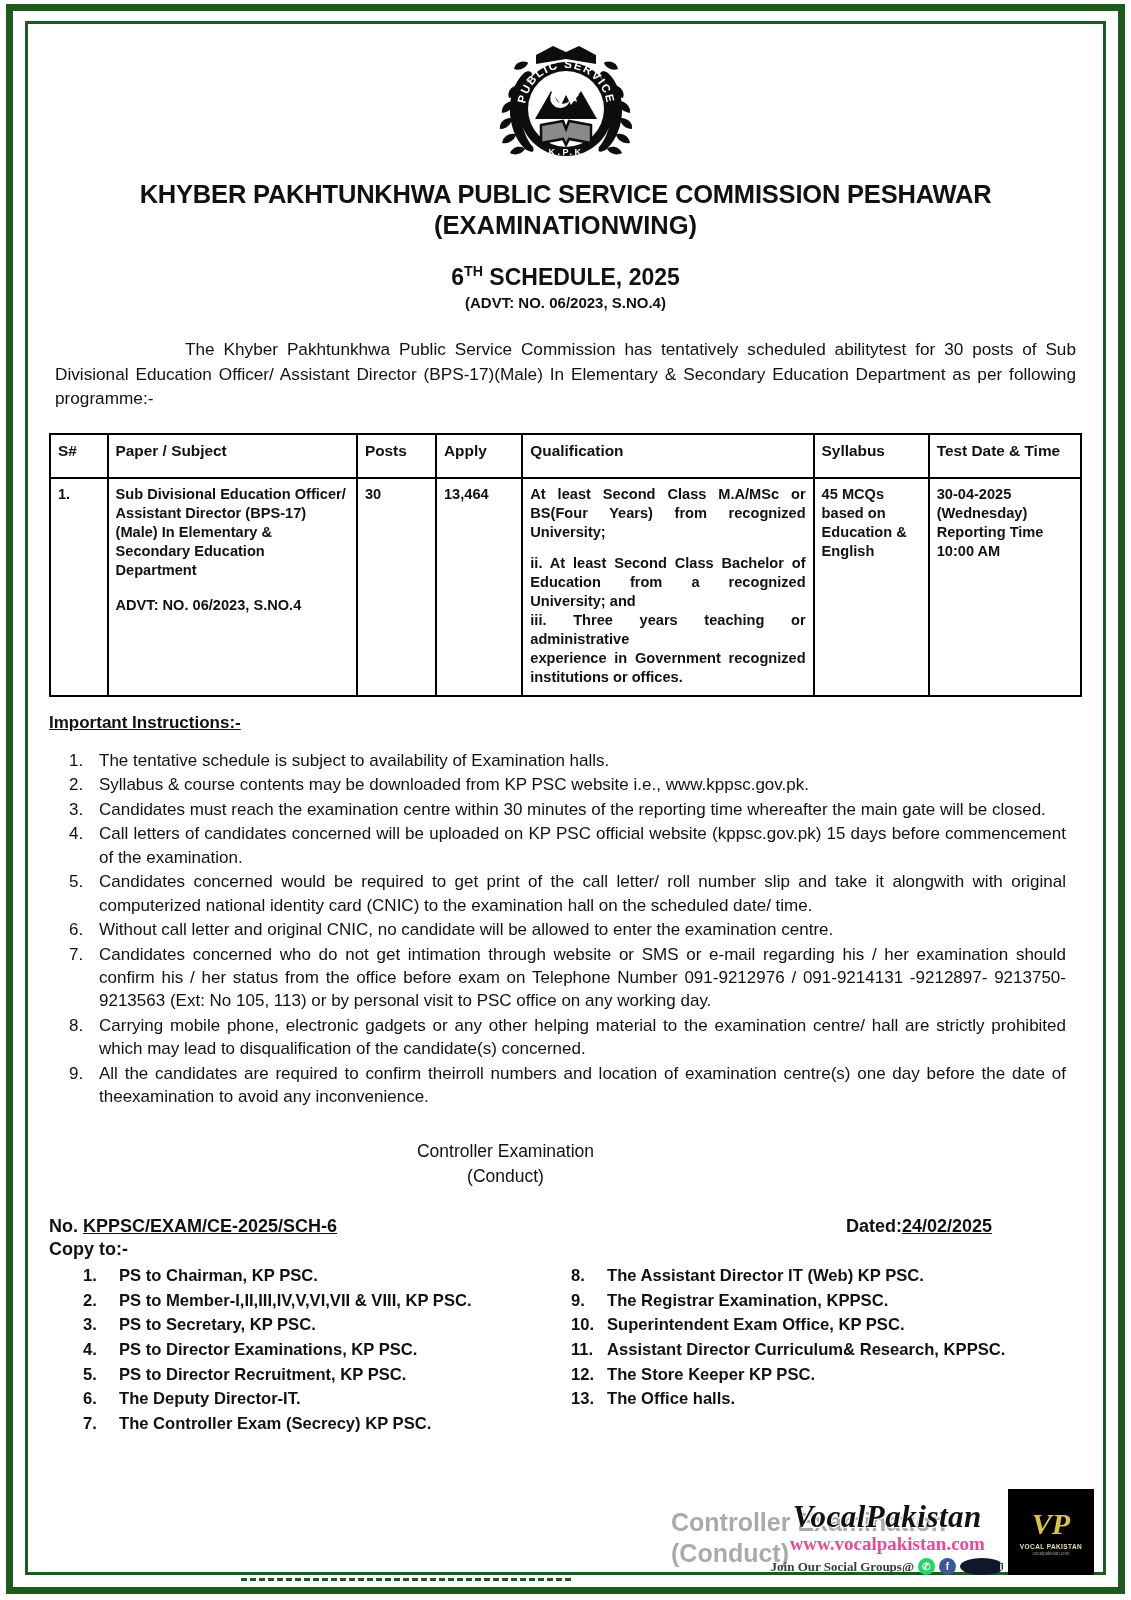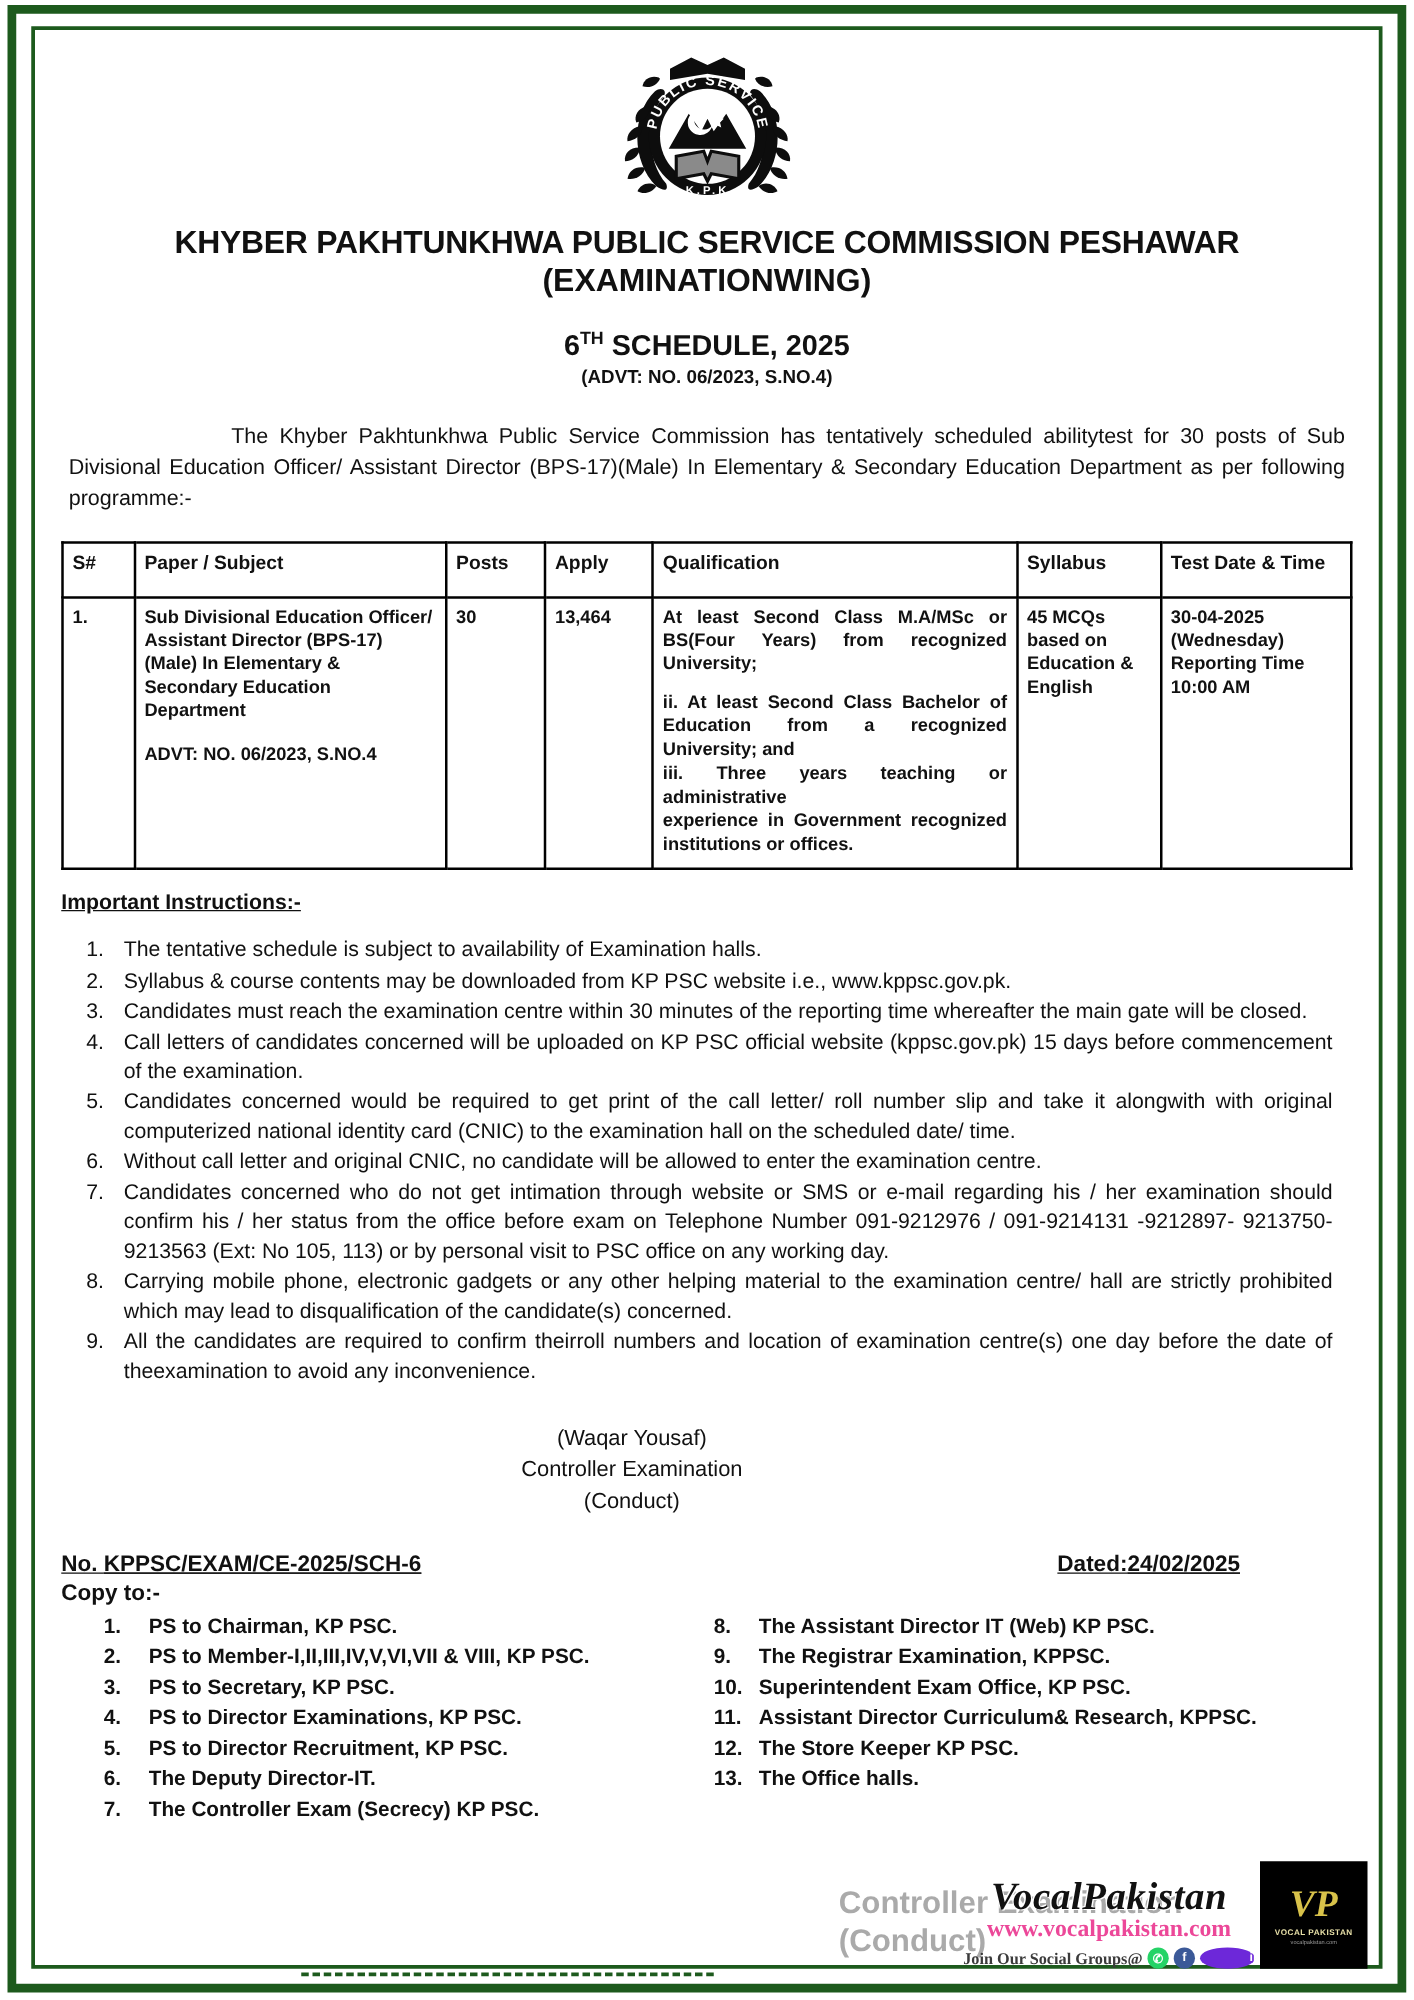--- a/index.html
+++ b/index.html
@@ -388,7 +388,6 @@
     </div>
 
     <div class="signature">
-      <div>(Waqar Yousaf)</div>
       <div>Controller Examination</div>
       <div>(Conduct)</div>
     </div>

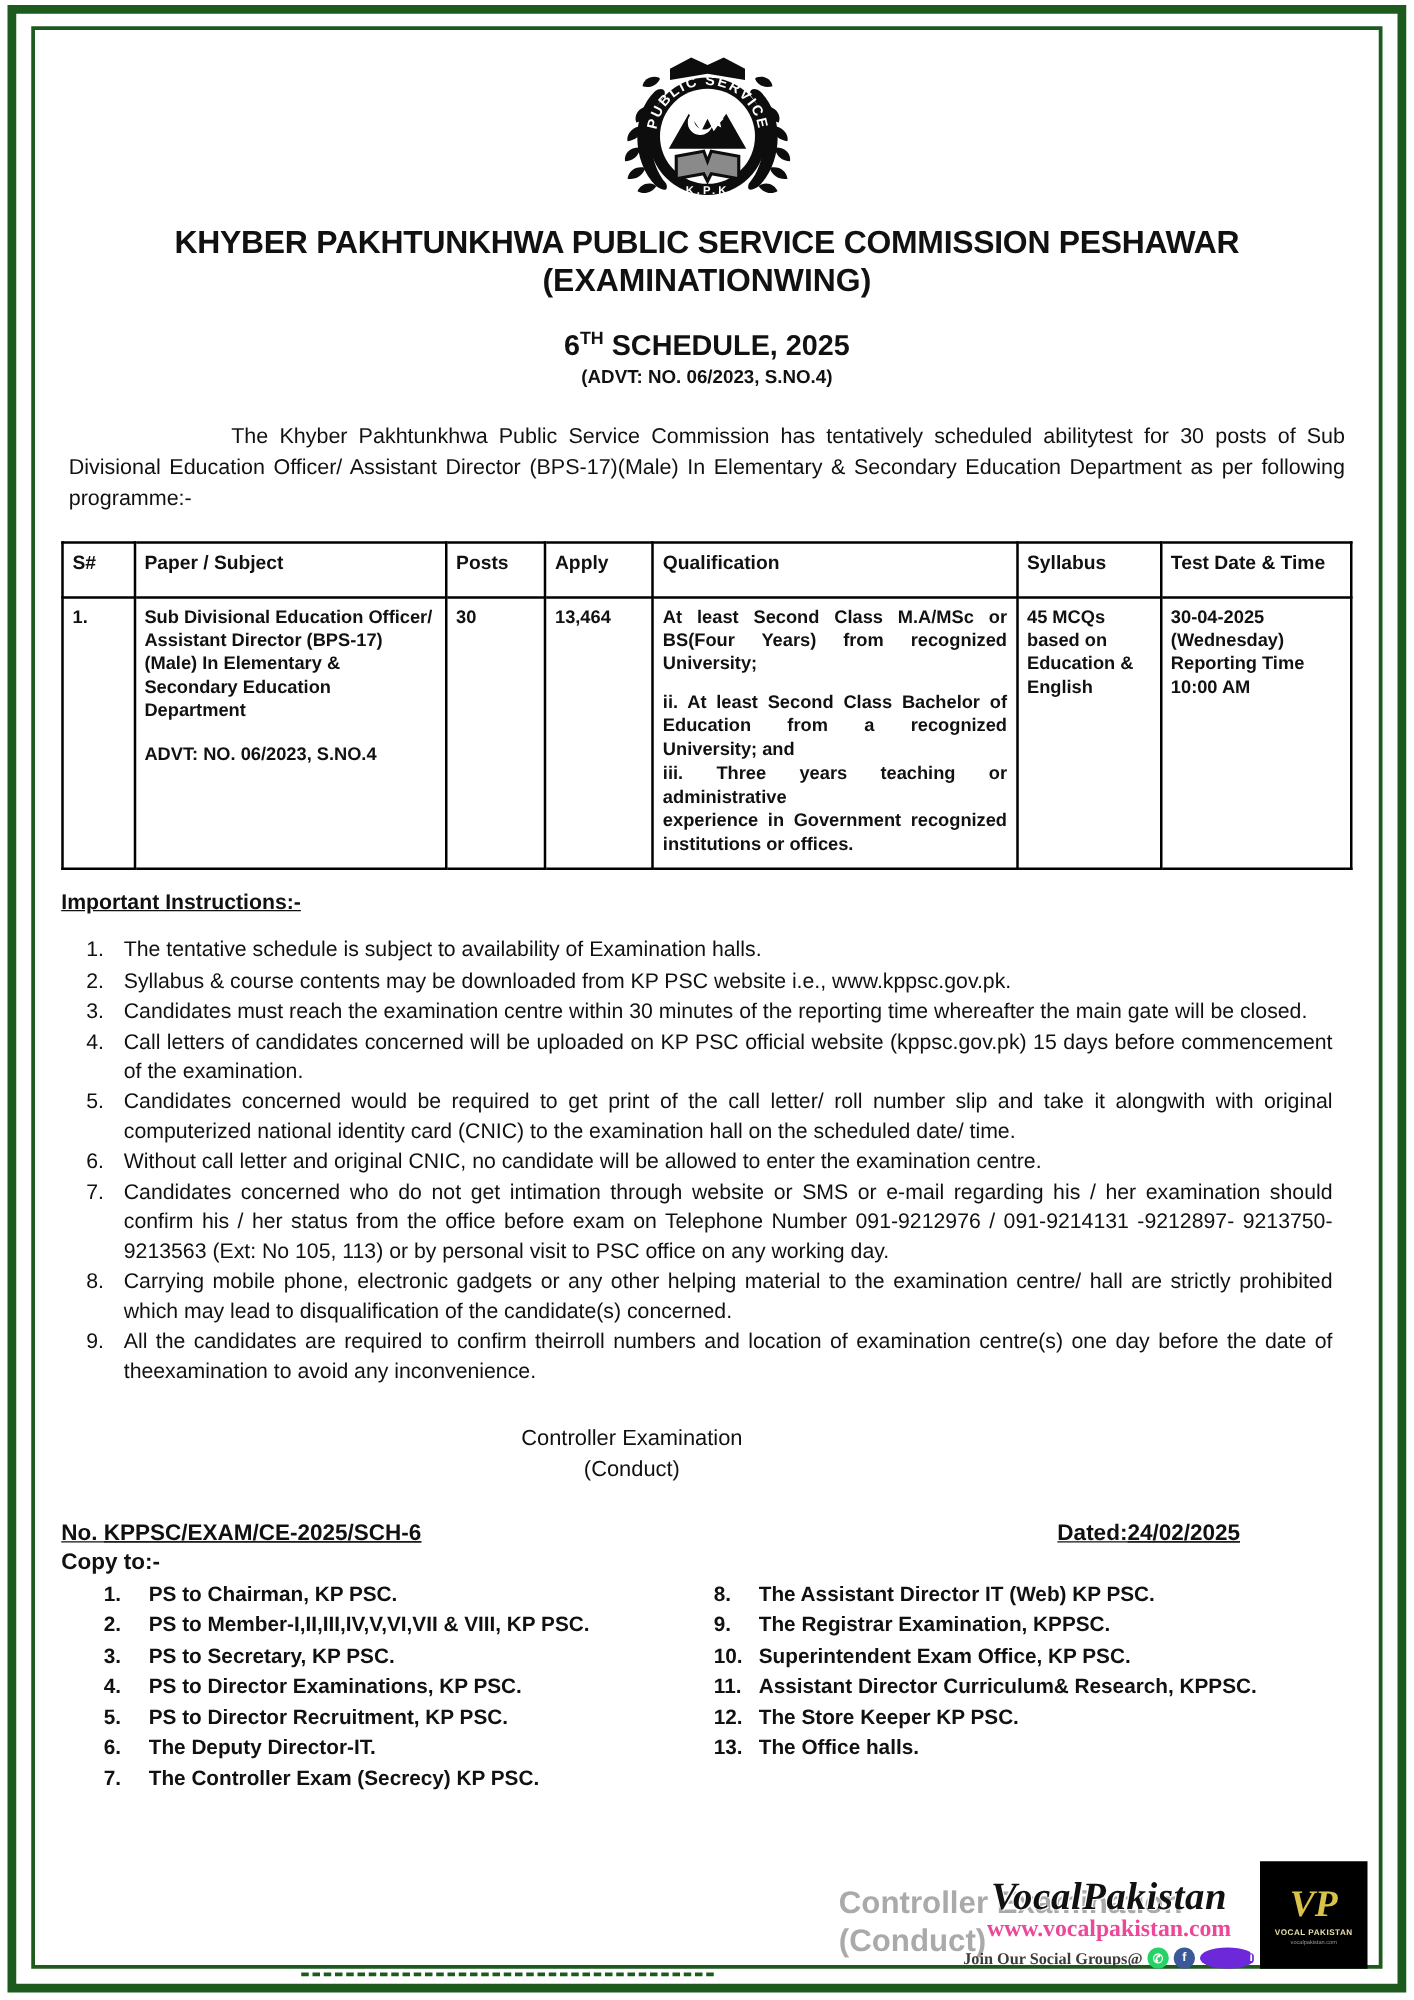--- a/index.html
+++ b/index.html
@@ -163,7 +163,6 @@
     margin: 28px 108px 0 18px;
     font-size: 18px;
     font-weight: bold;
-    text-decoration: underline;
   }
   .ref-row .u { text-decoration: underline; }
 

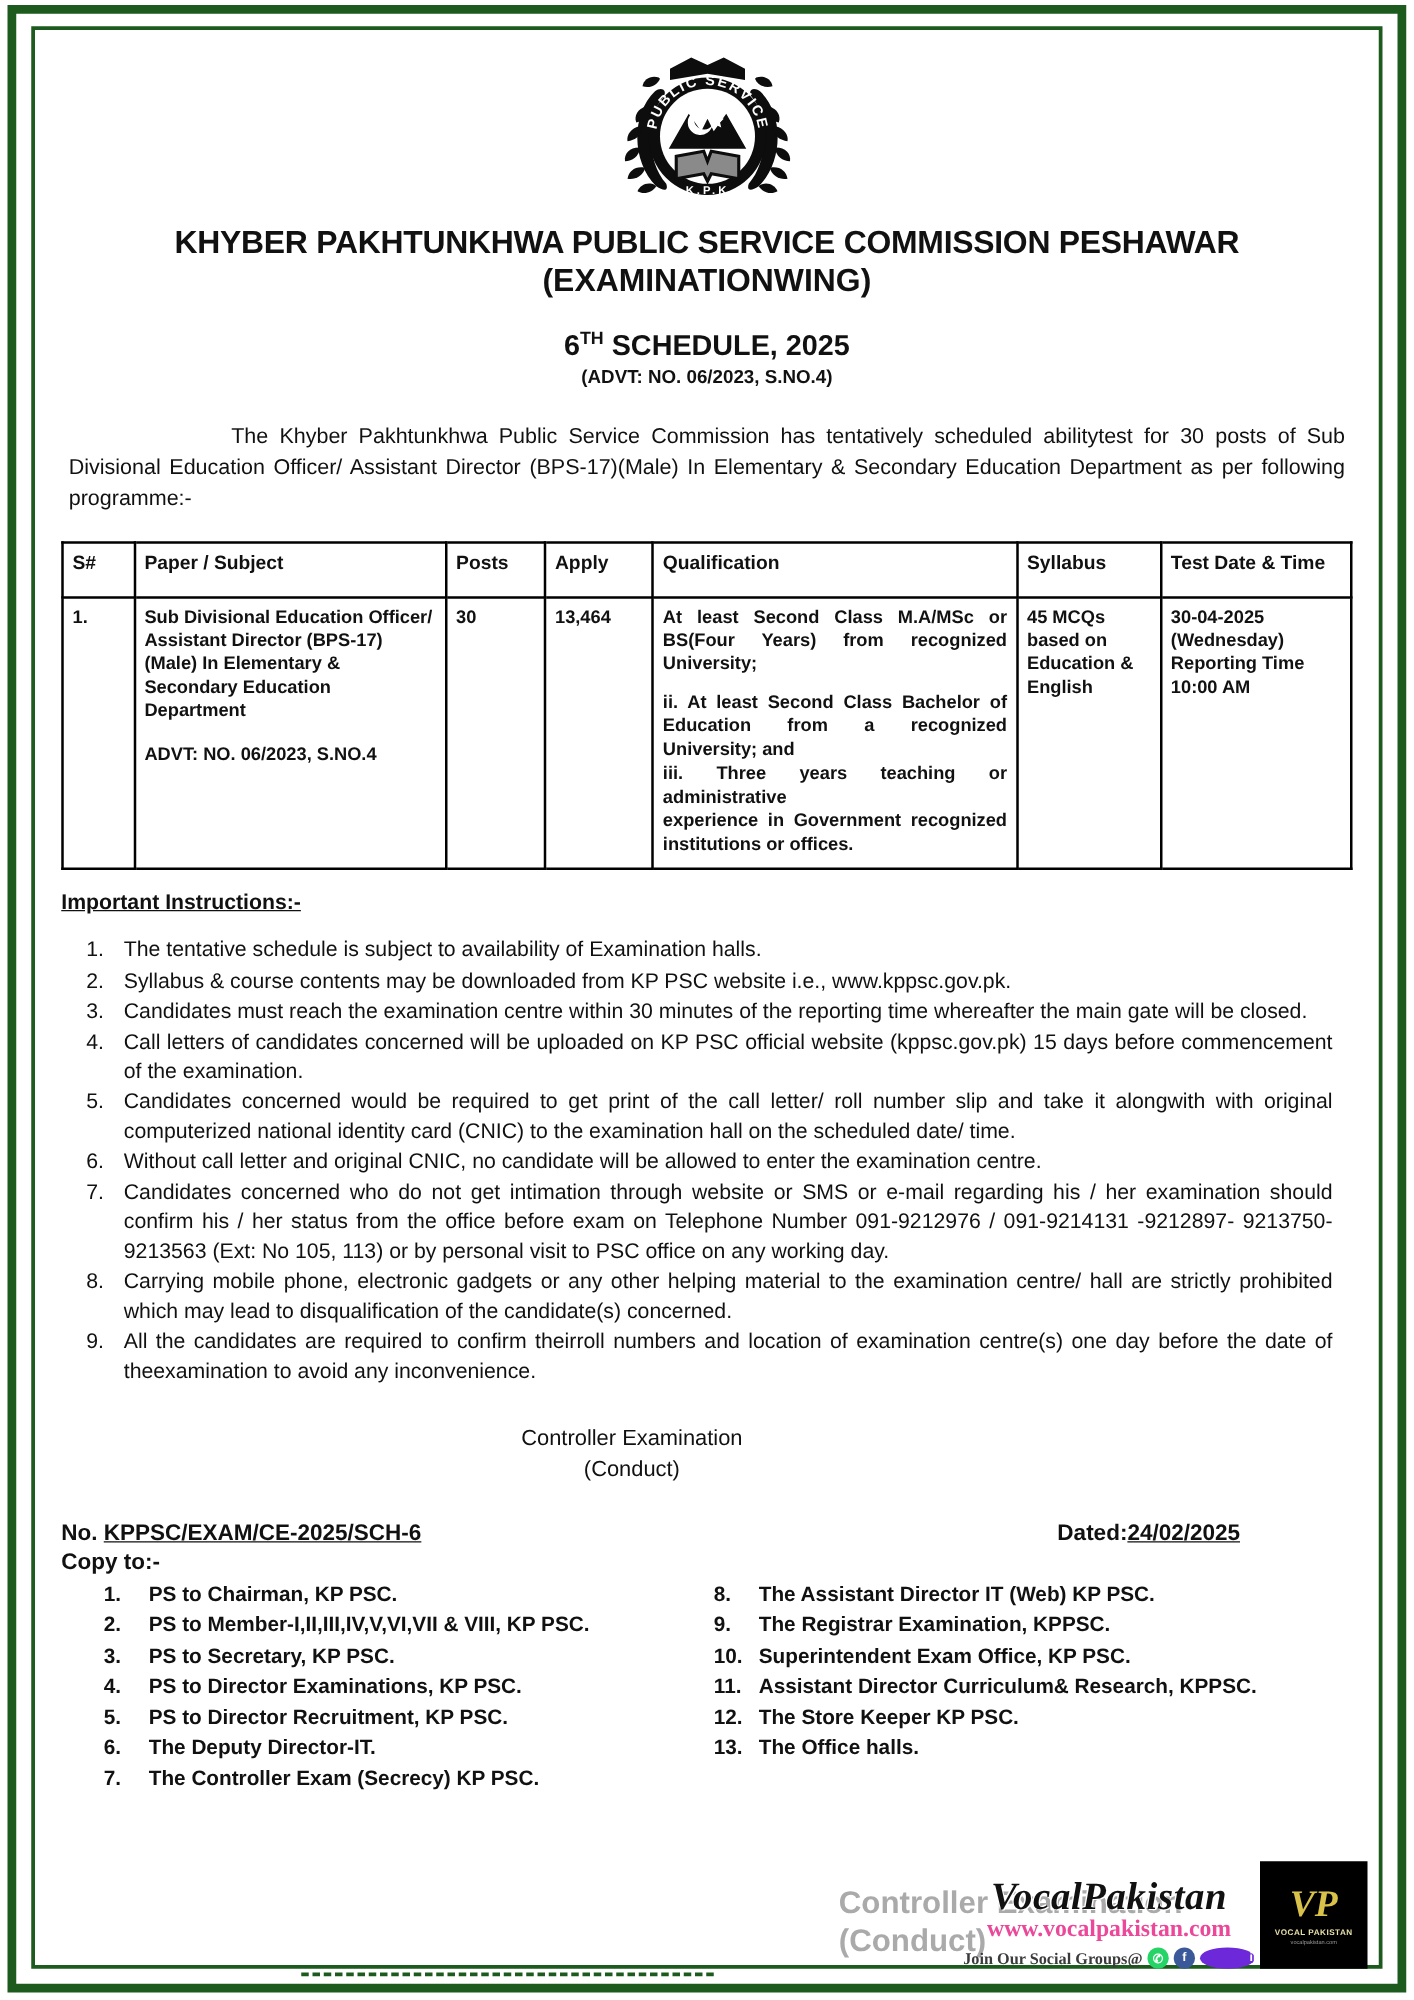--- a/index.html
+++ b/index.html
@@ -249,7 +249,7 @@
   }
   .soc.wa { background: #25d366; }
   .soc.fb { background: #3b5998; }
-  .soc.li { background: #6d28d9; padding-left: 44px; }
+  .soc.li { background: #0f172a; padding-left: 44px; }
   .wm-logo {
     width: 86px; height: 86px;
     background: #000;

